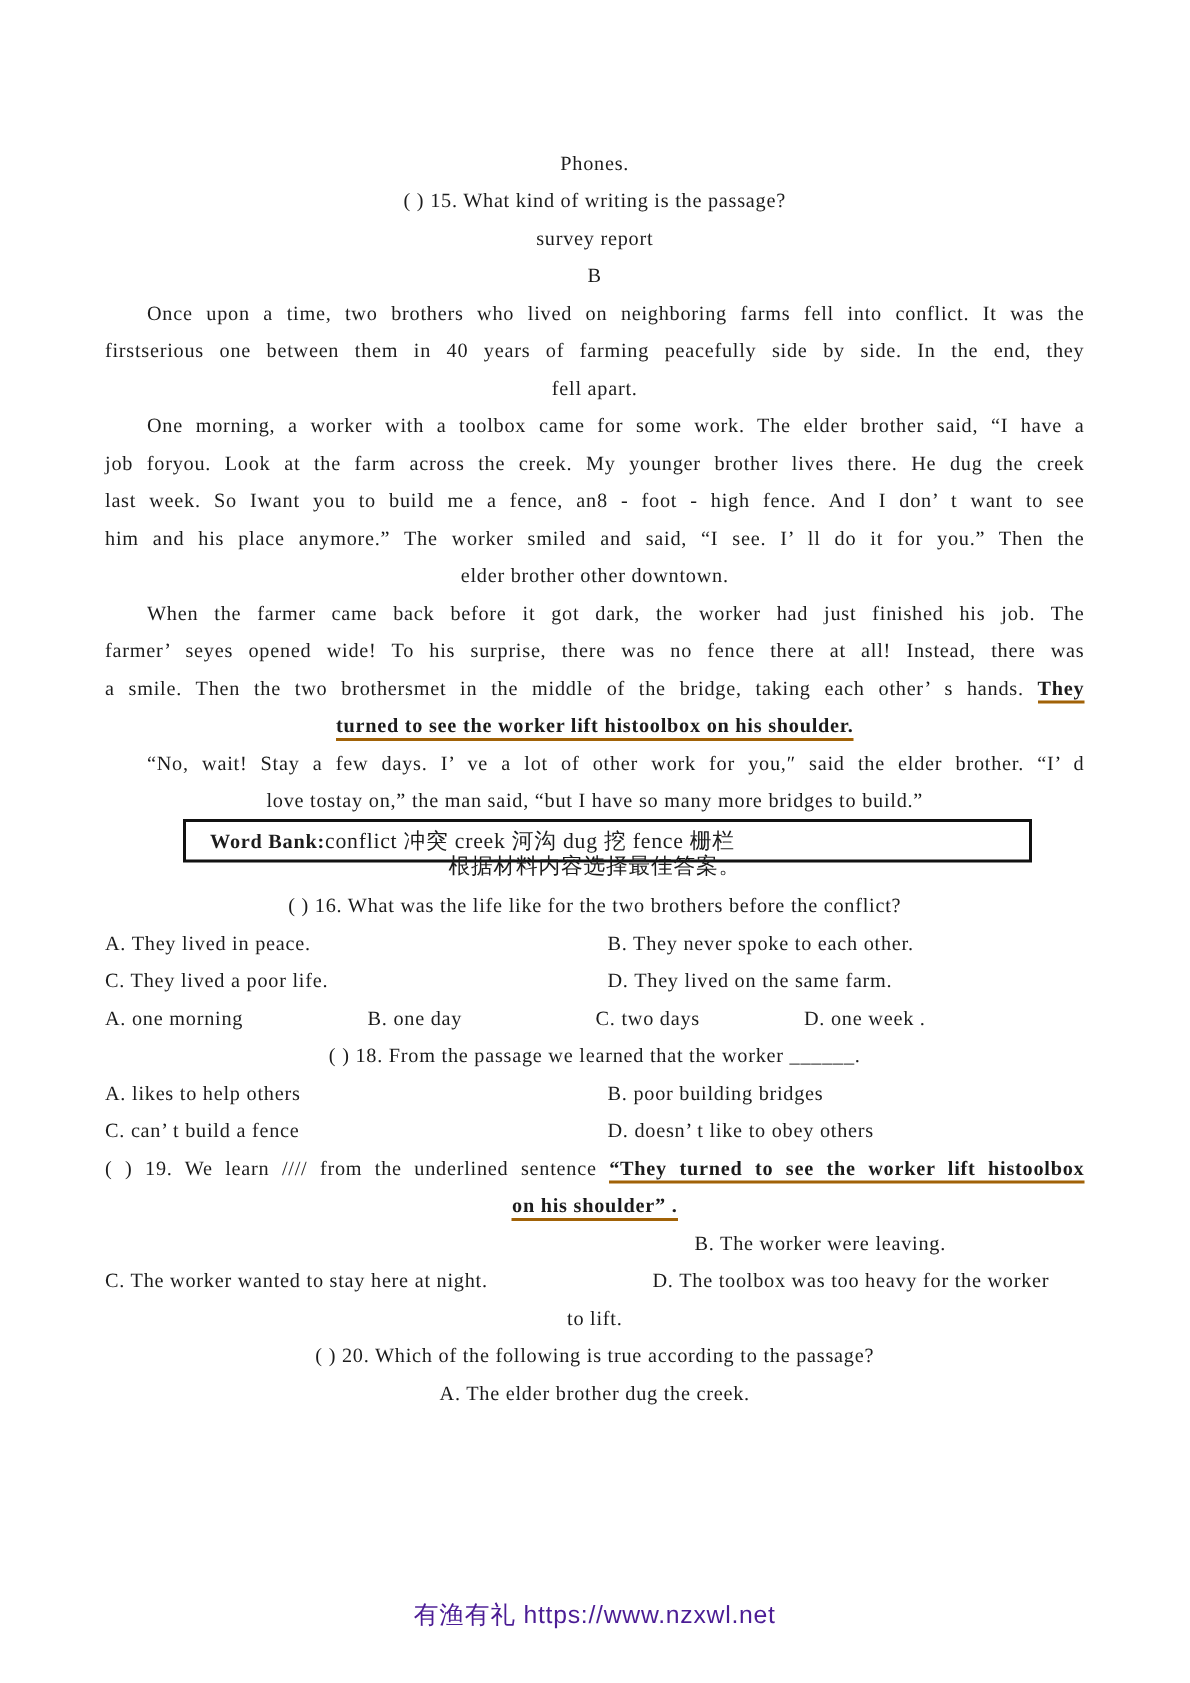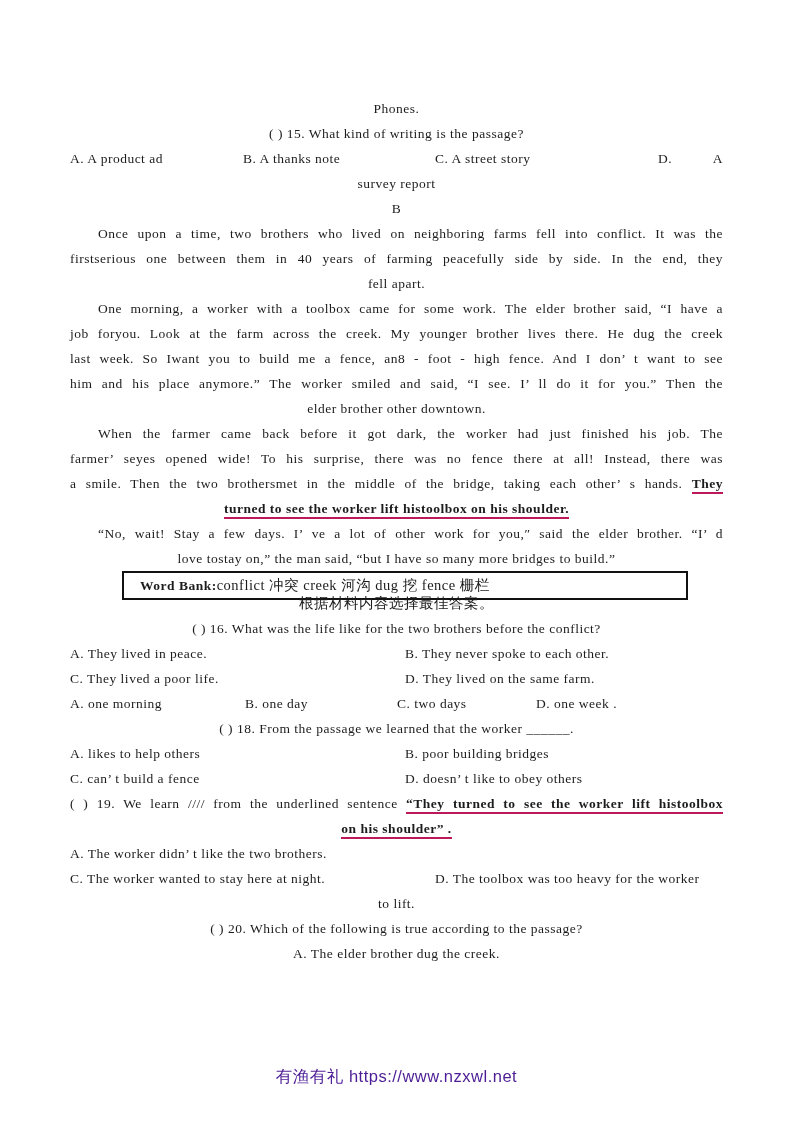--- a/index.html
+++ b/index.html
@@ -65,13 +65,6 @@
 
     <div class="ln">Phones.</div>
     <div class="ln">( ) 15. What kind of writing is the passage?</div>
-    <div class="ln">
-      <span class="opt" style="left:0">A. A product ad</span>
-      <span class="opt" style="left:173px">B. A thanks note</span>
-      <span class="opt" style="left:365px">C. A street story</span>
-      <span class="opt" style="left:588px">D.</span>
-      <span class="opt" style="right:0">A</span>
-    </div>
     <div class="ln">survey report</div>
 
     <div class="ln center">B</div>

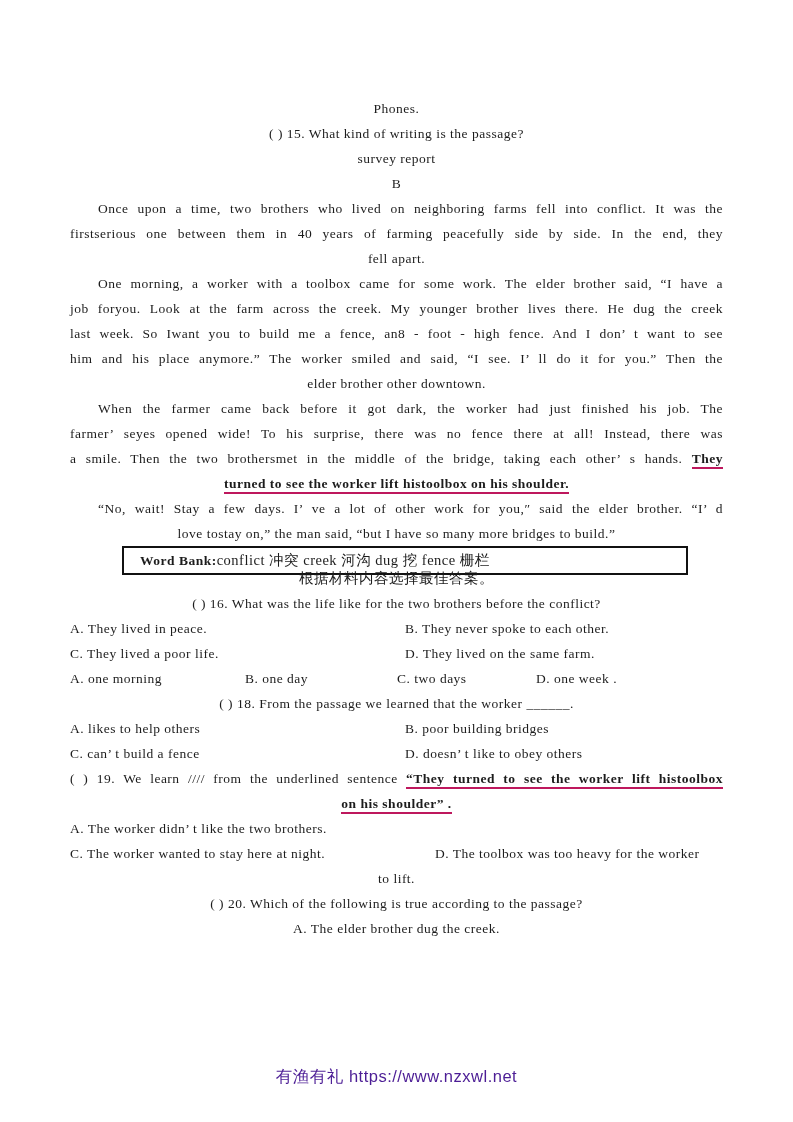--- a/index.html
+++ b/index.html
@@ -30,7 +30,7 @@
   .opt{ position:absolute; top:0; white-space:nowrap; }
   .bu{
     font-weight:bold;
-    border-bottom:2px solid #be185d;
+    border-bottom:2px solid #a16207;
     padding-bottom:1px;
   }
   .wordbank-row{ height:20px; position:relative; }

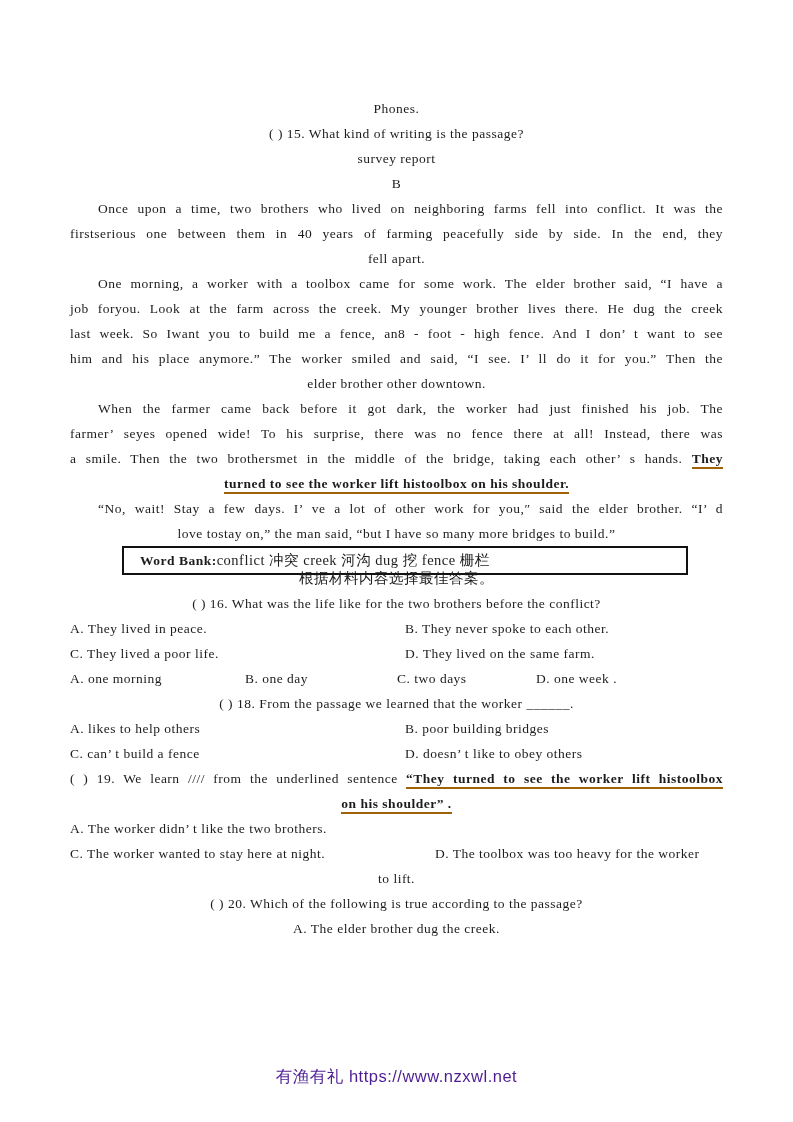--- a/index.html
+++ b/index.html
@@ -125,7 +125,6 @@
     <div class="ln j"><span>( ) 19. We learn //// from the underlined sentence </span><span class="bu">“They turned to see the worker lift histoolbox</span></div>
     <div class="ln"><span class="bu">on his shoulder” .</span></div>
     <div class="ln">
-      <span class="opt" style="left:0">A. The worker didn’ t like the two brothers.</span>
     </div>
     <div class="ln">
       <span class="opt" style="left:0">C. The worker wanted to stay here at night.</span>

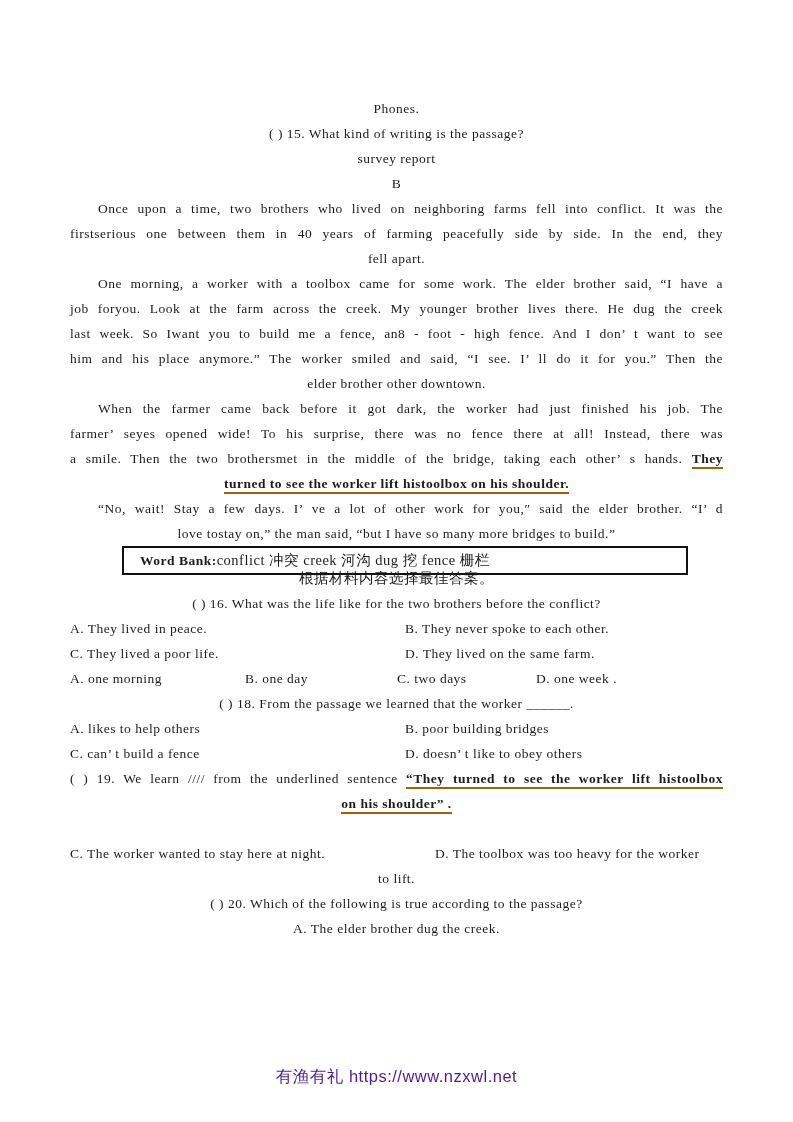--- a/index.html
+++ b/index.html
@@ -125,6 +125,7 @@
     <div class="ln j"><span>( ) 19. We learn //// from the underlined sentence </span><span class="bu">“They turned to see the worker lift histoolbox</span></div>
     <div class="ln"><span class="bu">on his shoulder” .</span></div>
     <div class="ln">
+      <span class="opt" style="left:393px">B. The worker were leaving.</span>
     </div>
     <div class="ln">
       <span class="opt" style="left:0">C. The worker wanted to stay here at night.</span>

